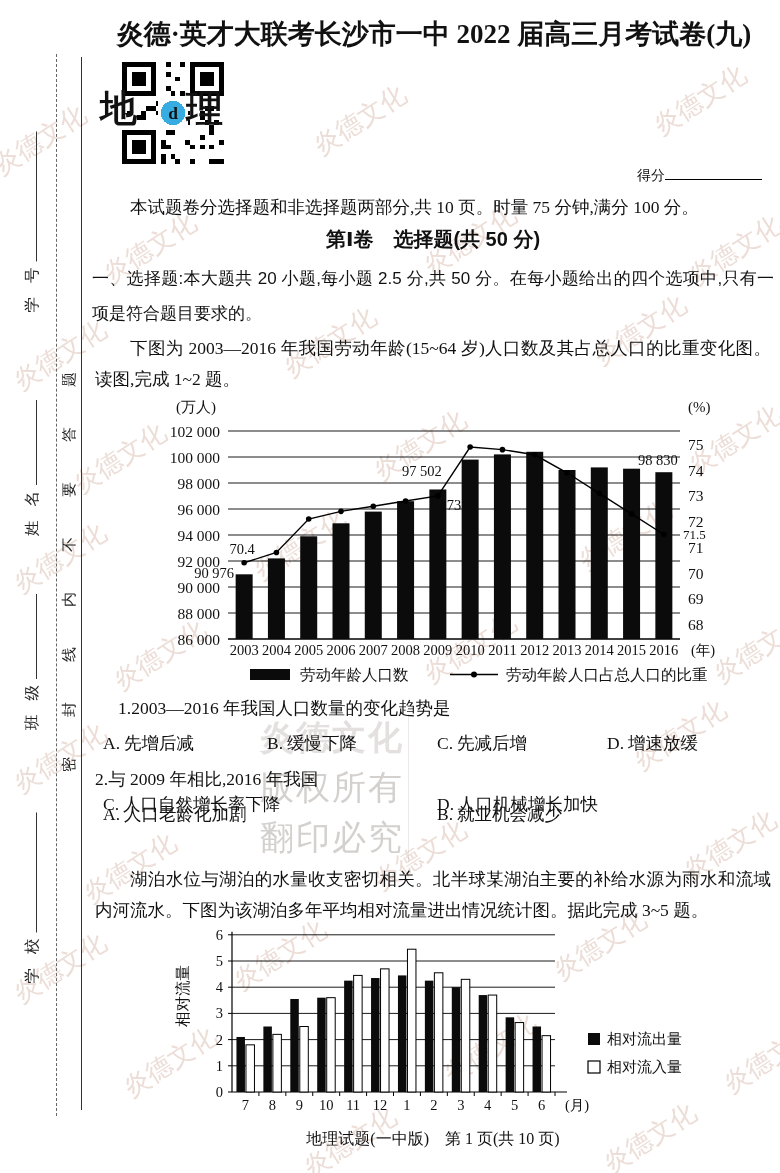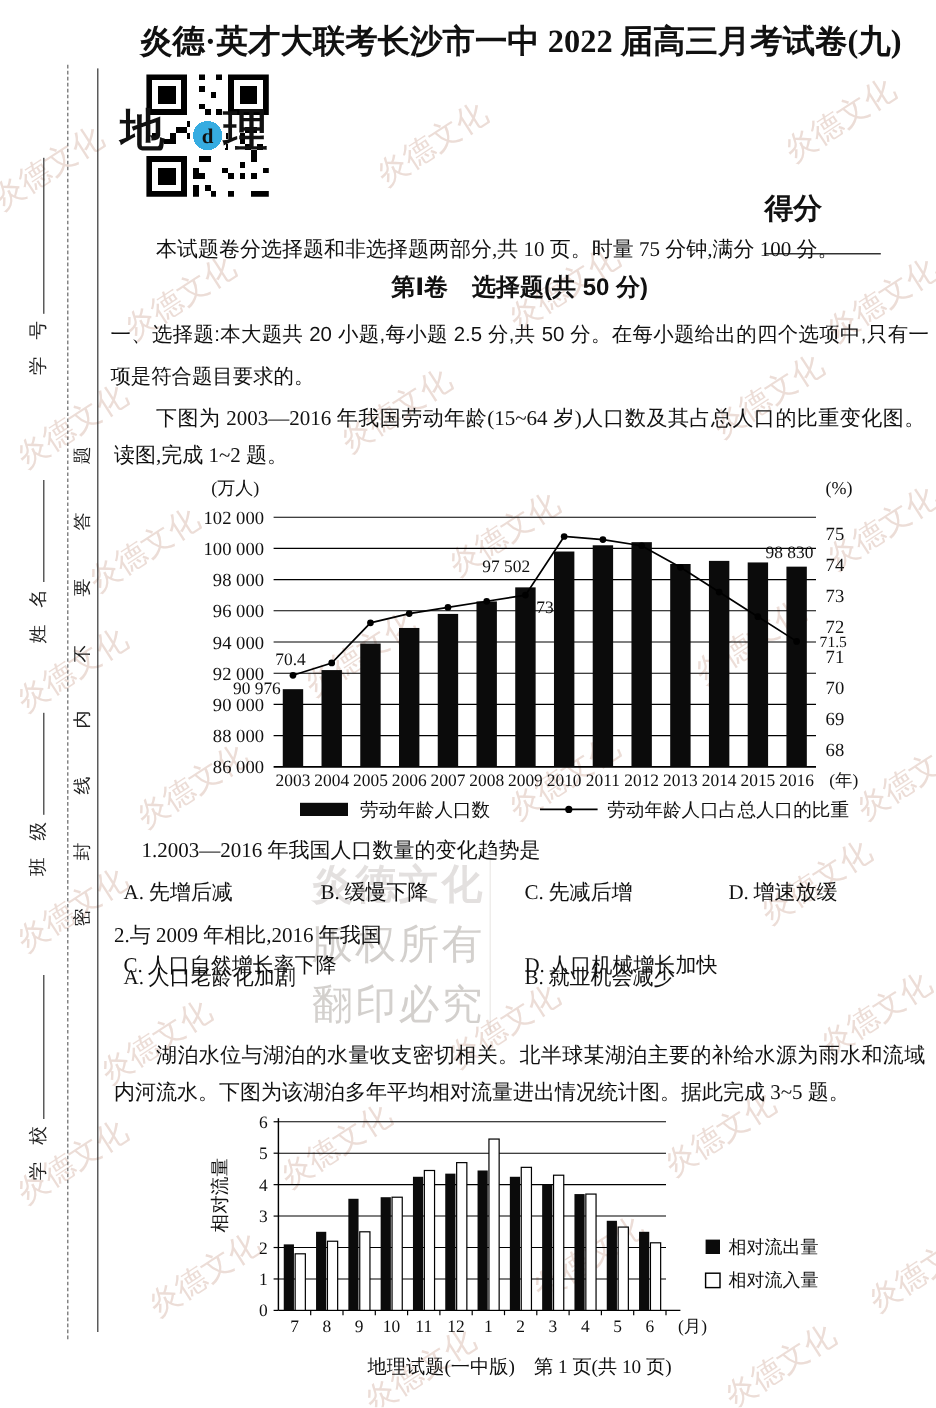--- a/index.html
+++ b/index.html
@@ -28,7 +28,7 @@
   .subject-title{position:absolute;top:84px;left:100px;width:668px;text-align:left;
                  font-weight:bold;font-size:37px;letter-spacing:6px;z-index:2;}
   .score{position:absolute;left:637px;top:158px;z-index:2;font-family:"Liberation Sans","DejaVu Sans",sans-serif;}
-  .score .lbl{font-size:24px;font-weight:bold;}
+  .score .lbl{font-size:14px;font-weight:normal;}
   .score .blank{display:inline-block;width:97px;height:21px;border-bottom:1.5px solid #000;}
   
   .para{position:absolute;left:95px;width:676px;font-size:17.5px;line-height:1.78;

